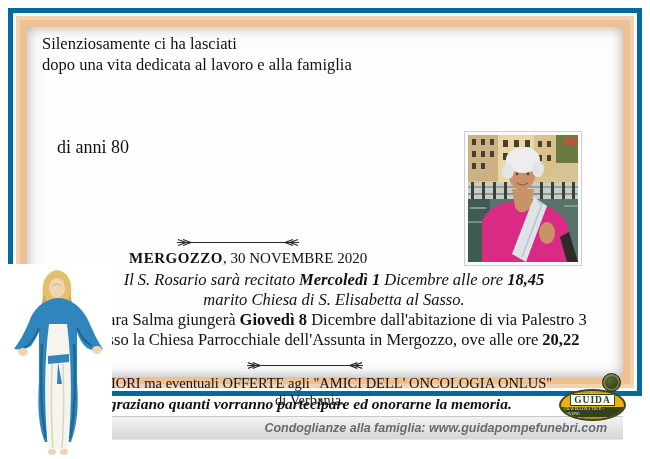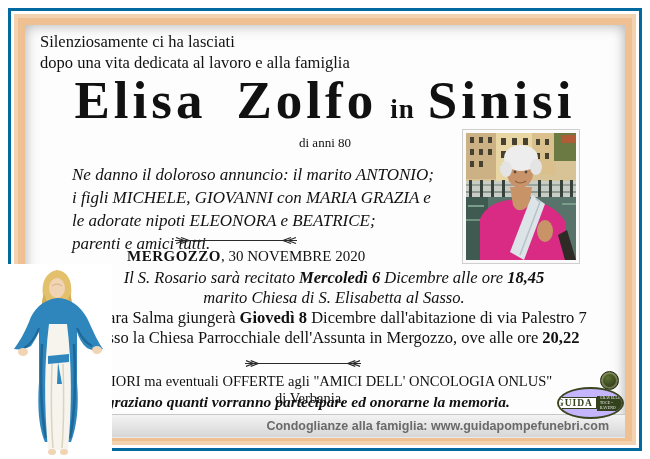--- a/index.html
+++ b/index.html
@@ -8,8 +8,8 @@
   #page { position:relative; width:650px; height:459px; background:#fff; overflow:hidden; }
 
   
-  .card { position:absolute; left:8px; top:8px; width:634px; height:443px;
-          border:3px solid #0369a1; background:#fff; }
+  .card { position:absolute; left:8px; top:8px; width:634px; height:388px;
+          border:5px solid #0369a1; background:#fff; }
   .orange-frame { position:absolute; left:3px; top:3px; right:3px; bottom:3px;
           background:#efc192; box-shadow: inset 0 0 0 4px rgba(255,255,255,.28); }
   .inner { position:absolute; left:11px; top:11px; right:11px; bottom:11px;

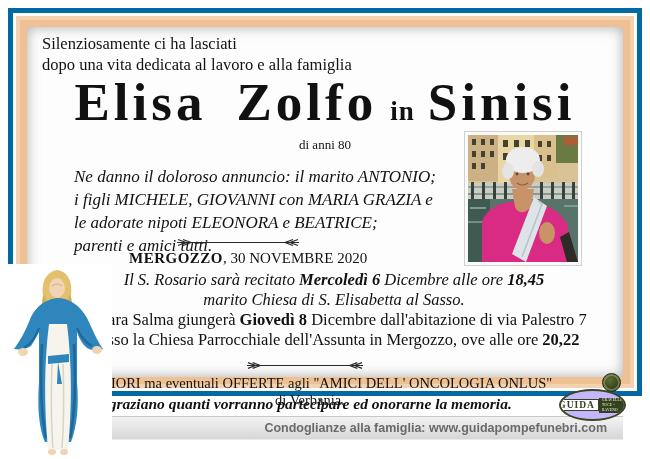--- a/index.html
+++ b/index.html
@@ -91,15 +91,6 @@
           <div>dopo una vita dedicata al lavoro e alla famiglia</div>
         </div>
 
-        <div class="headline">
-          <span>Elisa</span>
-          <span class="gap-big"></span>
-          <span>Zolfo</span>
-          <span class="gap-small"></span>
-          <span class="particle">in</span>
-          <span class="gap-small"></span>
-          <span>Sinisi</span>
-        </div>
 
         <div class="age">di anni 80</div>
 

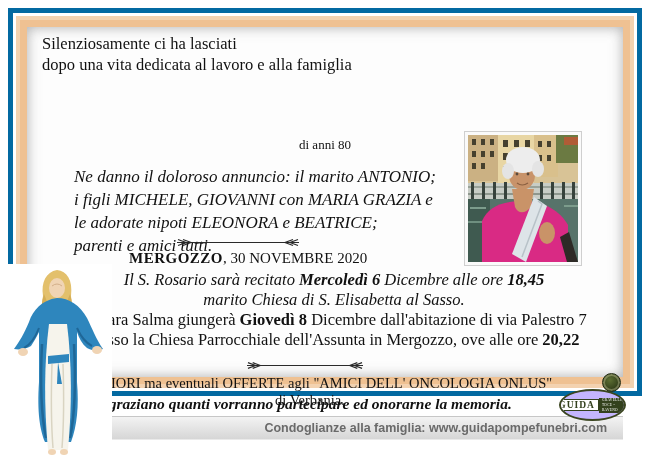--- a/index.html
+++ b/index.html
@@ -22,8 +22,8 @@
           font-size:53px; letter-spacing:4px; line-height:58px; white-space:nowrap; }
   .headline .gap-big { width:30px; } .headline .gap-small { width:13px; }
   .headline .particle { font-size:27px; letter-spacing:1px; }
-  .age { position:absolute; left:0; right:0; top:110px; text-align:center;
-          font-size:13px; }
+  .age { position:absolute; left:0; right:0; top:110px; 
+          padding-left:30px; font-size:18px; }
   .announce { position:absolute; left:47px; top:138px; font-style:italic;
           font-size:17px; line-height:23px; }
   .place-date { position:absolute; left:56px; top:223px; font-size:15px; }

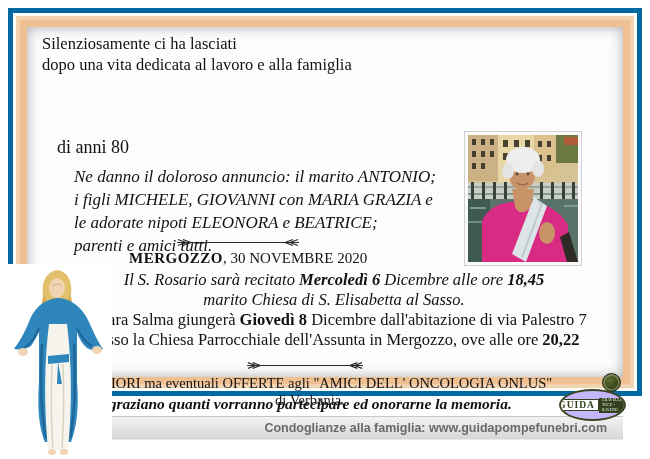--- a/index.html
+++ b/index.html
@@ -162,12 +162,6 @@
           </svg>
         </div>
 
-        <div class="announce">
-          <div>Ne danno il doloroso annuncio: il marito ANTONIO;</div>
-          <div>i figli MICHELE, GIOVANNI con MARIA GRAZIA e</div>
-          <div>le adorate nipoti ELEONORA e BEATRICE;</div>
-          <div>parenti e amici tutti.</div>
-        </div>
 
         <svg class="divider divider-1" viewBox="0 0 122 9">
           <line x1="0" y1="4.5" x2="122" y2="4.5" stroke="#2a2a2a" stroke-width="1.2"></line>

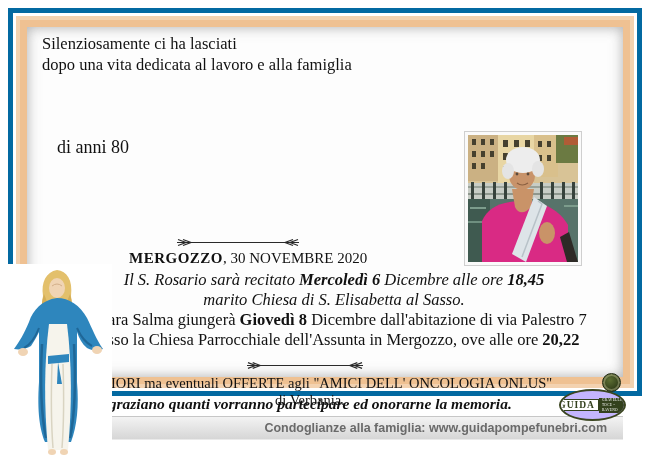--- a/index.html
+++ b/index.html
@@ -176,7 +176,7 @@
         </div>
 
         <div class="rosary">
-          <div><span>Il S. Rosario sarà recitato </span><b>Mercoledì 6</b><span> Dicembre alle ore </span><b>18,45</b></div>
+          <div><span>Il S. Rosario sarà recitato </span><b>Mercoledì 1</b><span> Dicembre alle ore </span><b>18,45</b></div>
           <div>marito Chiesa di S. Elisabetta al Sasso.</div>
         </div>
 

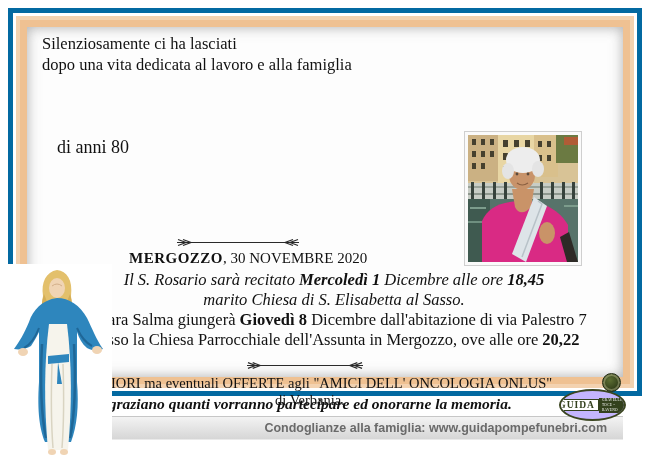--- a/index.html
+++ b/index.html
@@ -181,7 +181,7 @@
         </div>
 
         <div class="funeral">
-          <div><span>La cara Salma giungerà </span><b>Giovedì 8</b><span> Dicembre dall'abitazione di via Palestro 7</span></div>
+          <div><span>La cara Salma giungerà </span><b>Giovedì 8</b><span> Dicembre dall'abitazione di via Palestro 3</span></div>
           <div><span>presso la Chiesa Parrocchiale dell'Assunta in Mergozzo, ove alle ore </span><b>20,22</b></div>
         </div>
 

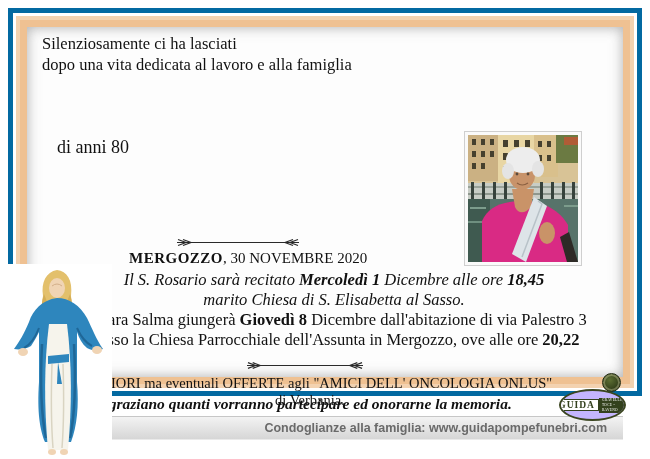--- a/index.html
+++ b/index.html
@@ -61,8 +61,8 @@
           background:radial-gradient(circle at 40% 35%, #5d6f33, #2f3b18 70%);
           box-shadow: inset 0 0 0 2px rgba(230,225,180,.35); }
   .logo .oval { position:absolute; left:1px; top:16px; width:67px; height:32px;
-          border:2px solid #3a451f; border-radius:50%; background:#c4b5fd;
-          display:flex; flex-direction:row; align-items:center; justify-content:center;
+          border:2px solid #3a451f; border-radius:50%; background:#eab308;
+          display:flex; flex-direction:column; align-items:center; justify-content:center;
           overflow:hidden; }
   .logo .oval .toptext { font-size:4.5px; font-style:italic; color:#3a451f;
           letter-spacing:.5px; line-height:5px; }

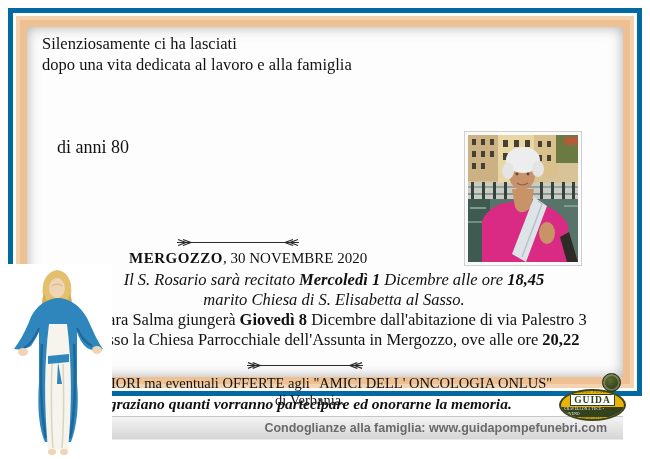--- a/index.html
+++ b/index.html
@@ -49,7 +49,7 @@
   
   .footer-band { position:absolute; left:0; right:0; top:389px; height:24px;
           background:linear-gradient(180deg,#f3f3f3,#d6d6d6);
-          border-top:1px solid #c7c7c7; border-bottom:1px solid #eaeaea; }
+          border-top:1px solid #c7c7c7; border-bottom:1px solid #eaeaea;font-style:italic; }
   .footer-band .condolence { position:absolute; right:16px; top:0; line-height:23px;
           font-family:"Liberation Sans", sans-serif; font-weight:bold;
           font-size:12.5px; color:#6a6a6a; text-decoration:none; }

